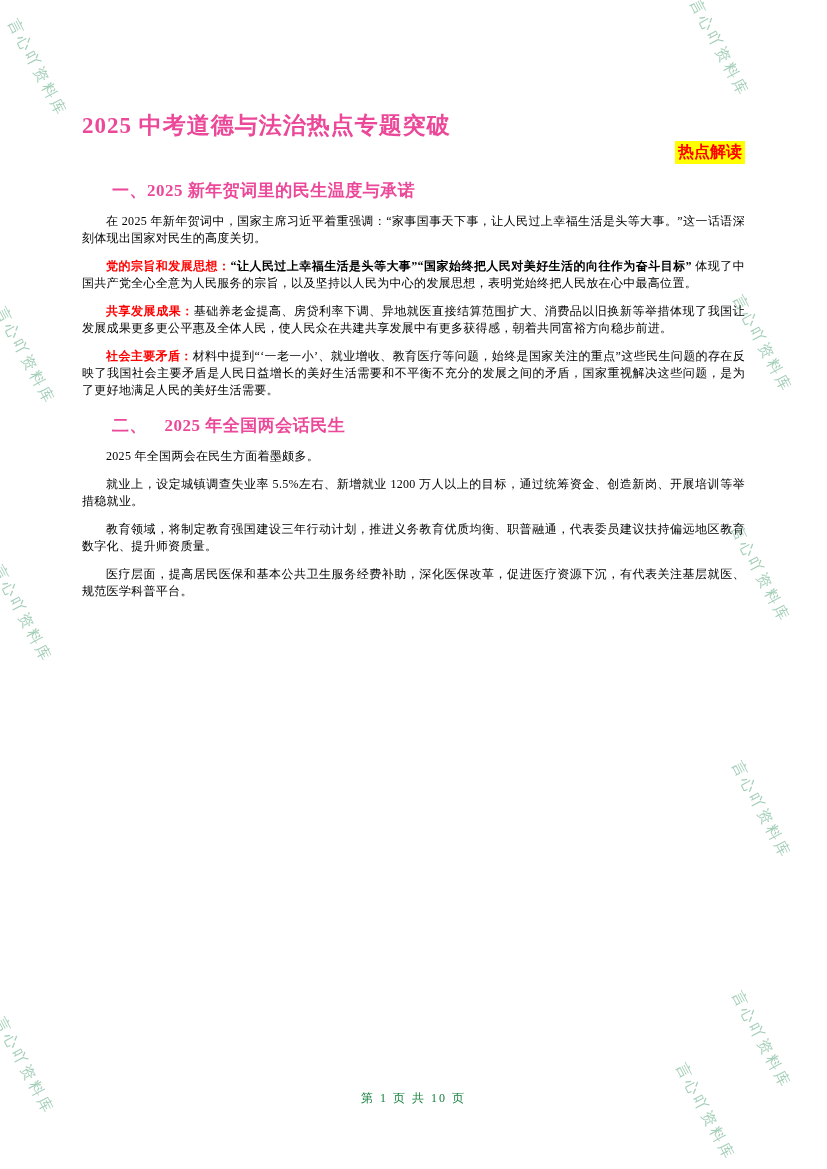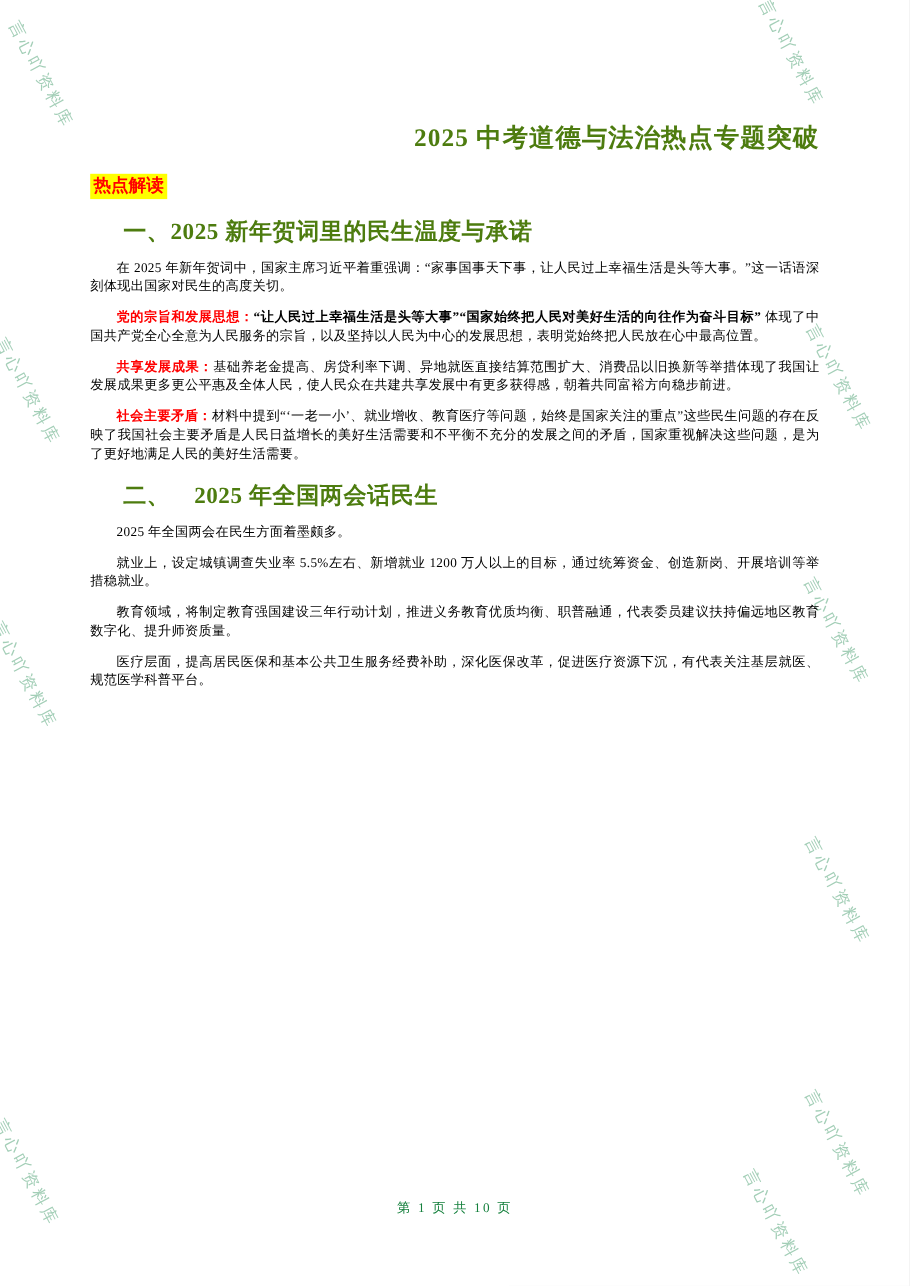--- a/index.html
+++ b/index.html
@@ -21,8 +21,8 @@
       z-index: 2;
     }
     .title {
-      text-align: right;
-      color: #4d7c0f;
+      text-align: left;
+      color: #ec4899;
       font-size: 23px;
       font-weight: bold;
       letter-spacing: 1px;

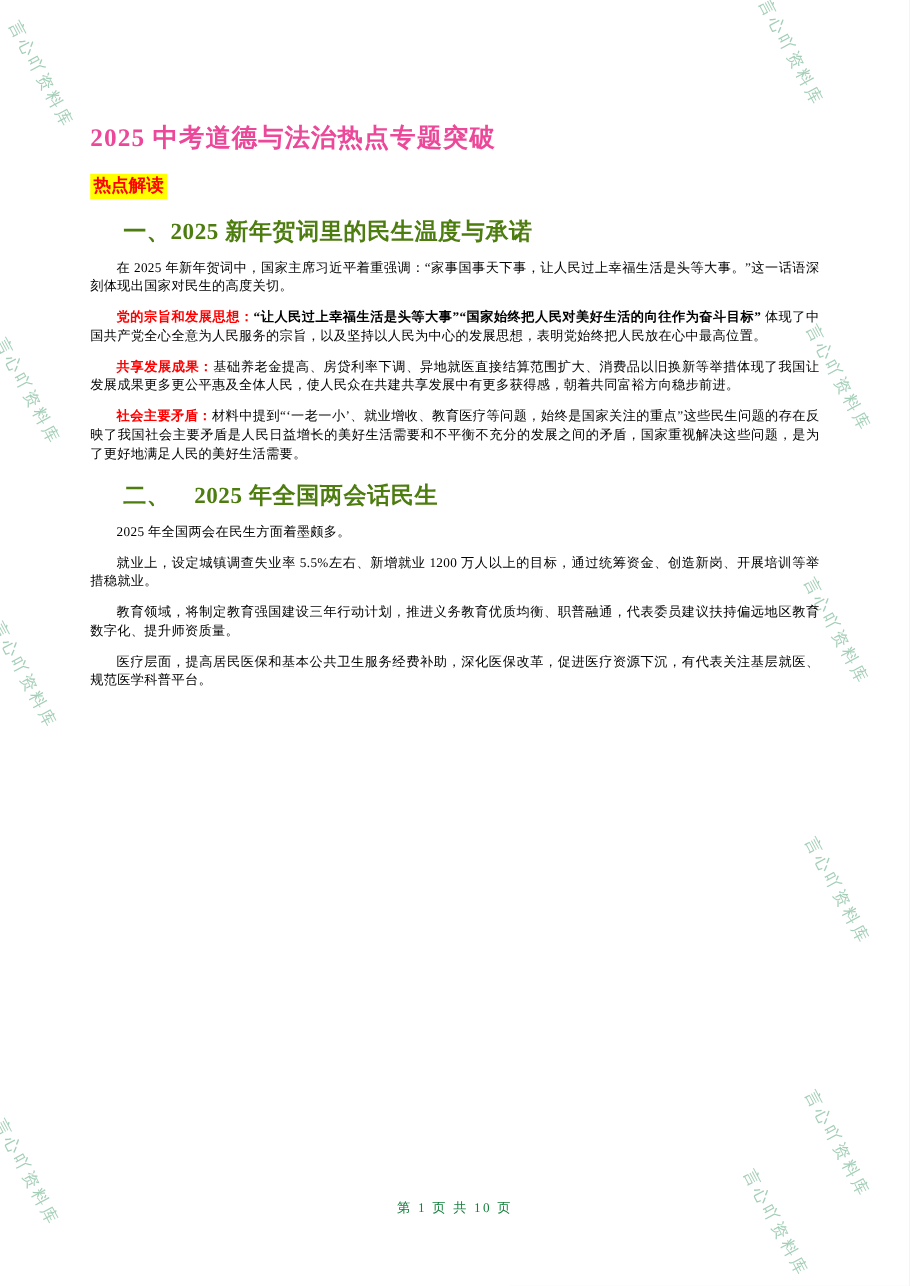--- a/index.html
+++ b/index.html
@@ -28,8 +28,7 @@
       letter-spacing: 1px;
     }
     .tag-row {
-      text-align: left;
-      margin-top: 17px;
+      text-align: right;
     }
     .tag {
       display: inline-block;

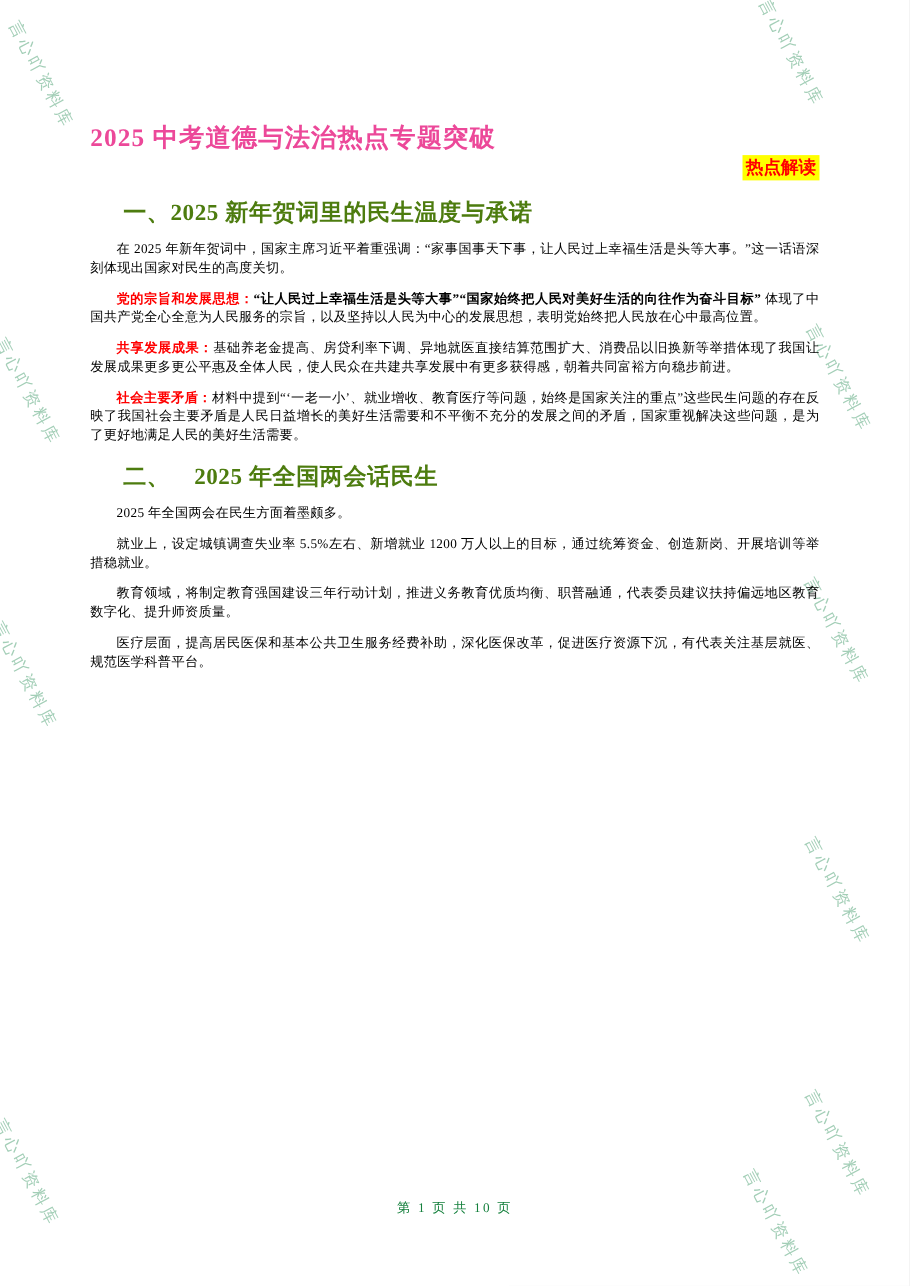--- a/index.html
+++ b/index.html
@@ -39,8 +39,8 @@
       padding: 1px 3px;
     }
     .heading {
-      color: #4d7c0f;
-      font-size: 21px;
+      color: #ec4899;
+      font-size: 17px;
       font-weight: bold;
       padding-left: 30px;
       margin-top: 15px;

